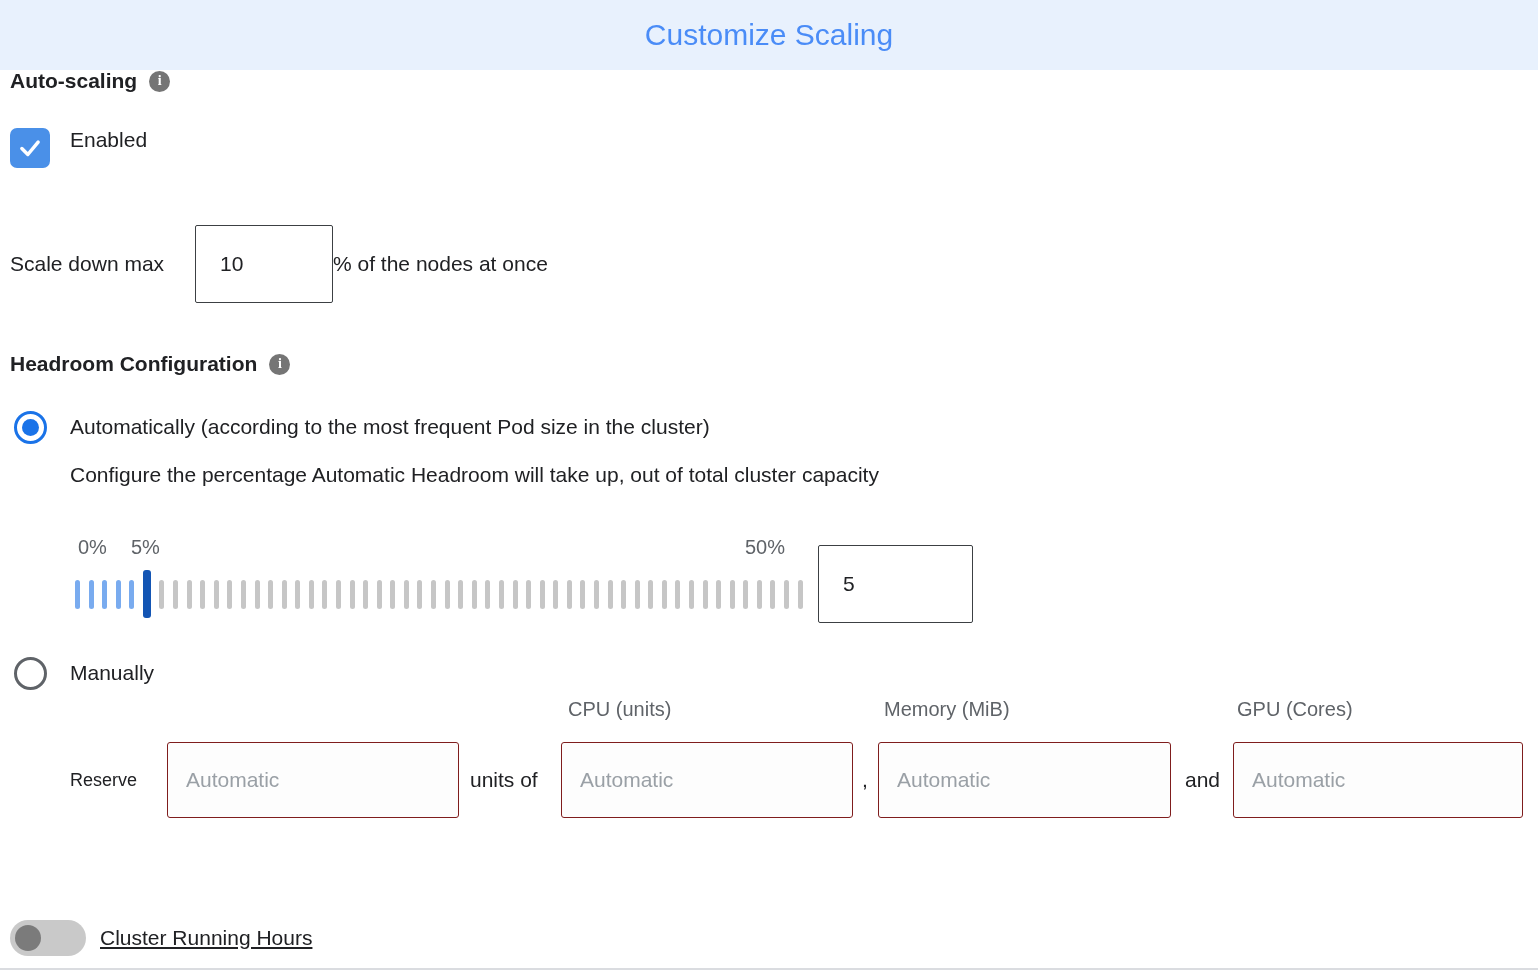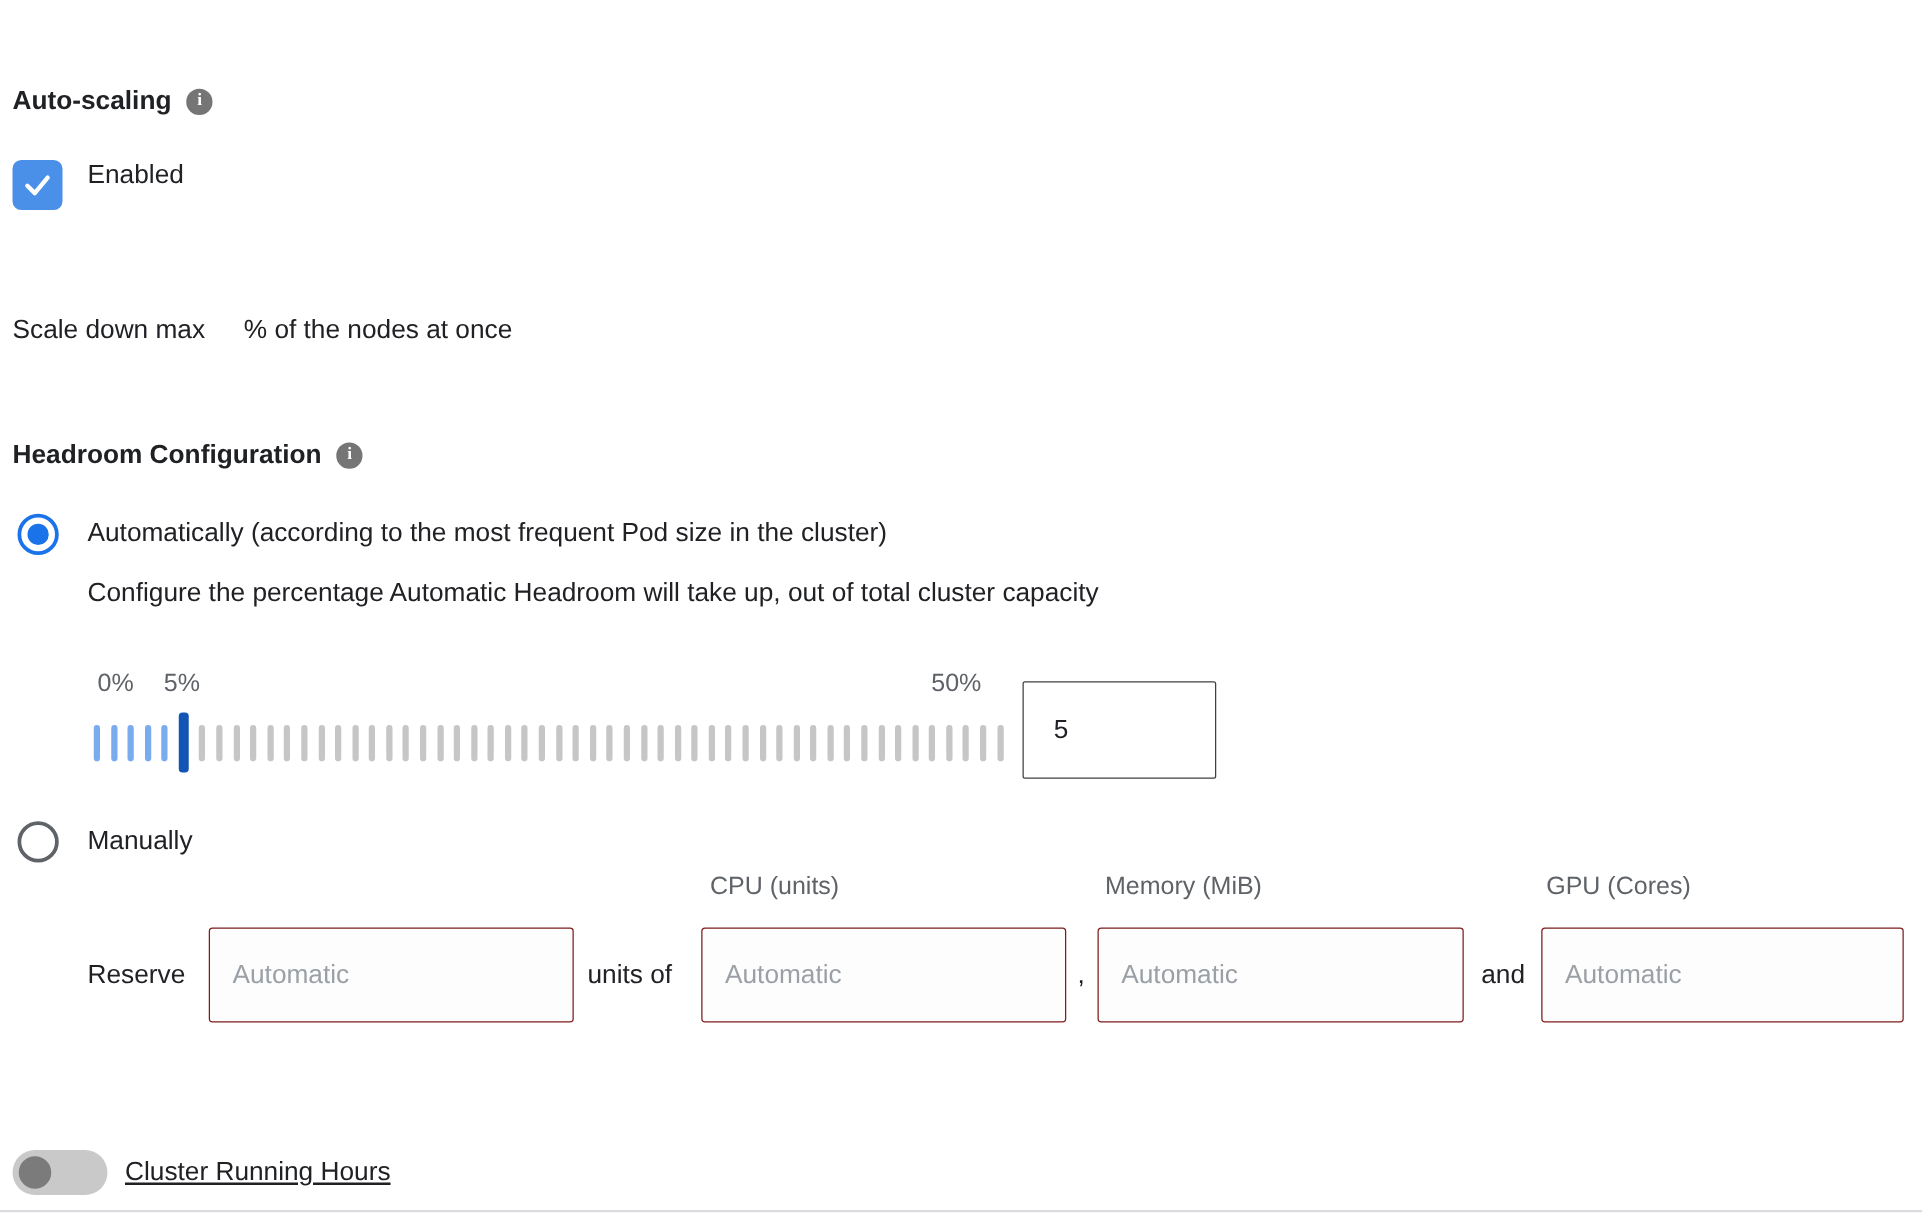--- a/index.html
+++ b/index.html
@@ -104,6 +104,9 @@
 
 <div class="page">
 
+  <div class="header">
+    <div class="title">Customize Scaling</div>
+  </div>
 
   <div class="section-label" style="top:69px;">
     <span>Auto-scaling</span>

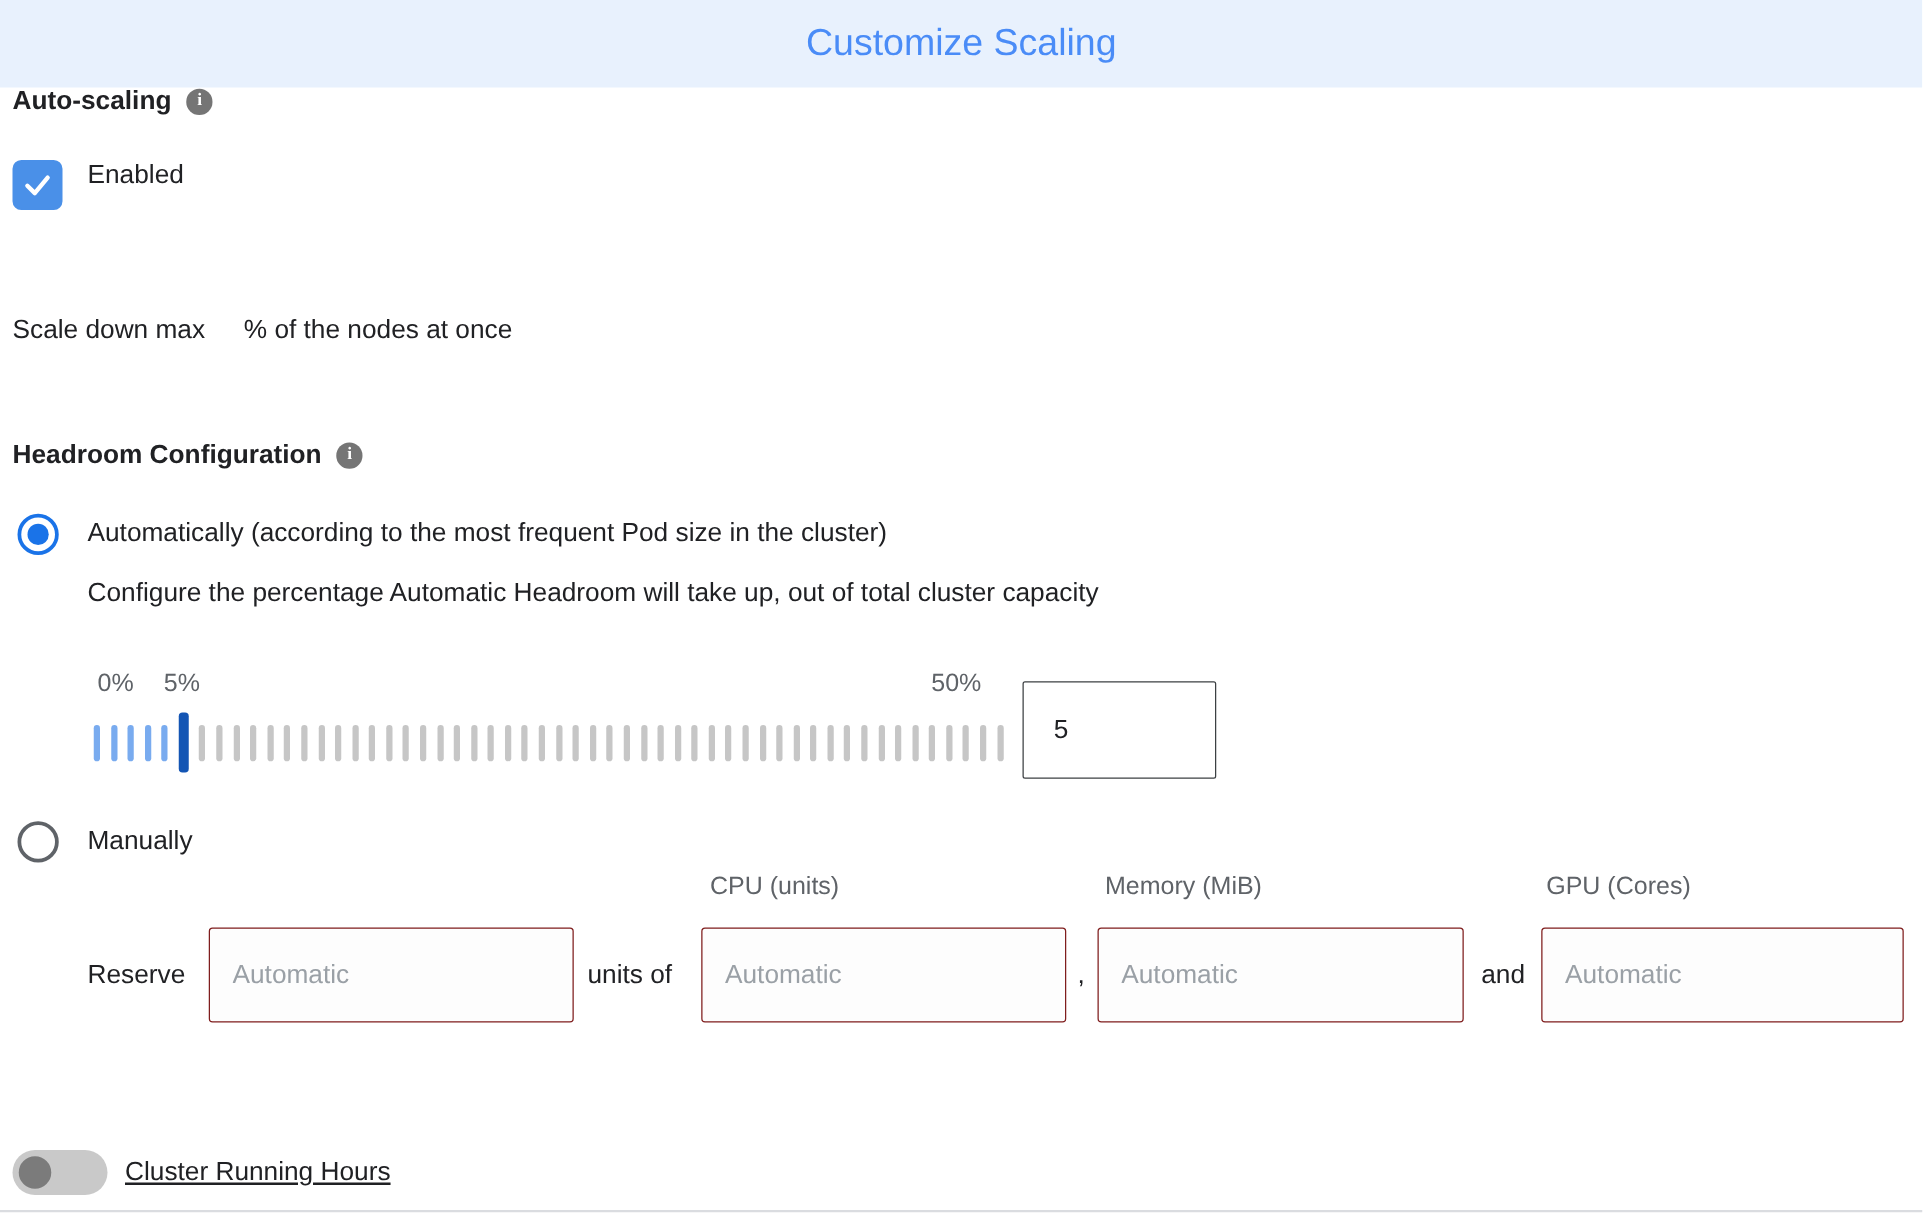--- a/index.html
+++ b/index.html
@@ -124,6 +124,7 @@
 
   <div class="scaledown-row">
     <span class="pre">Scale down max</span>
+    <input class="num-input" type="text" value="10" style="">
     <span class="post">% of the nodes at once</span>
   </div>
 

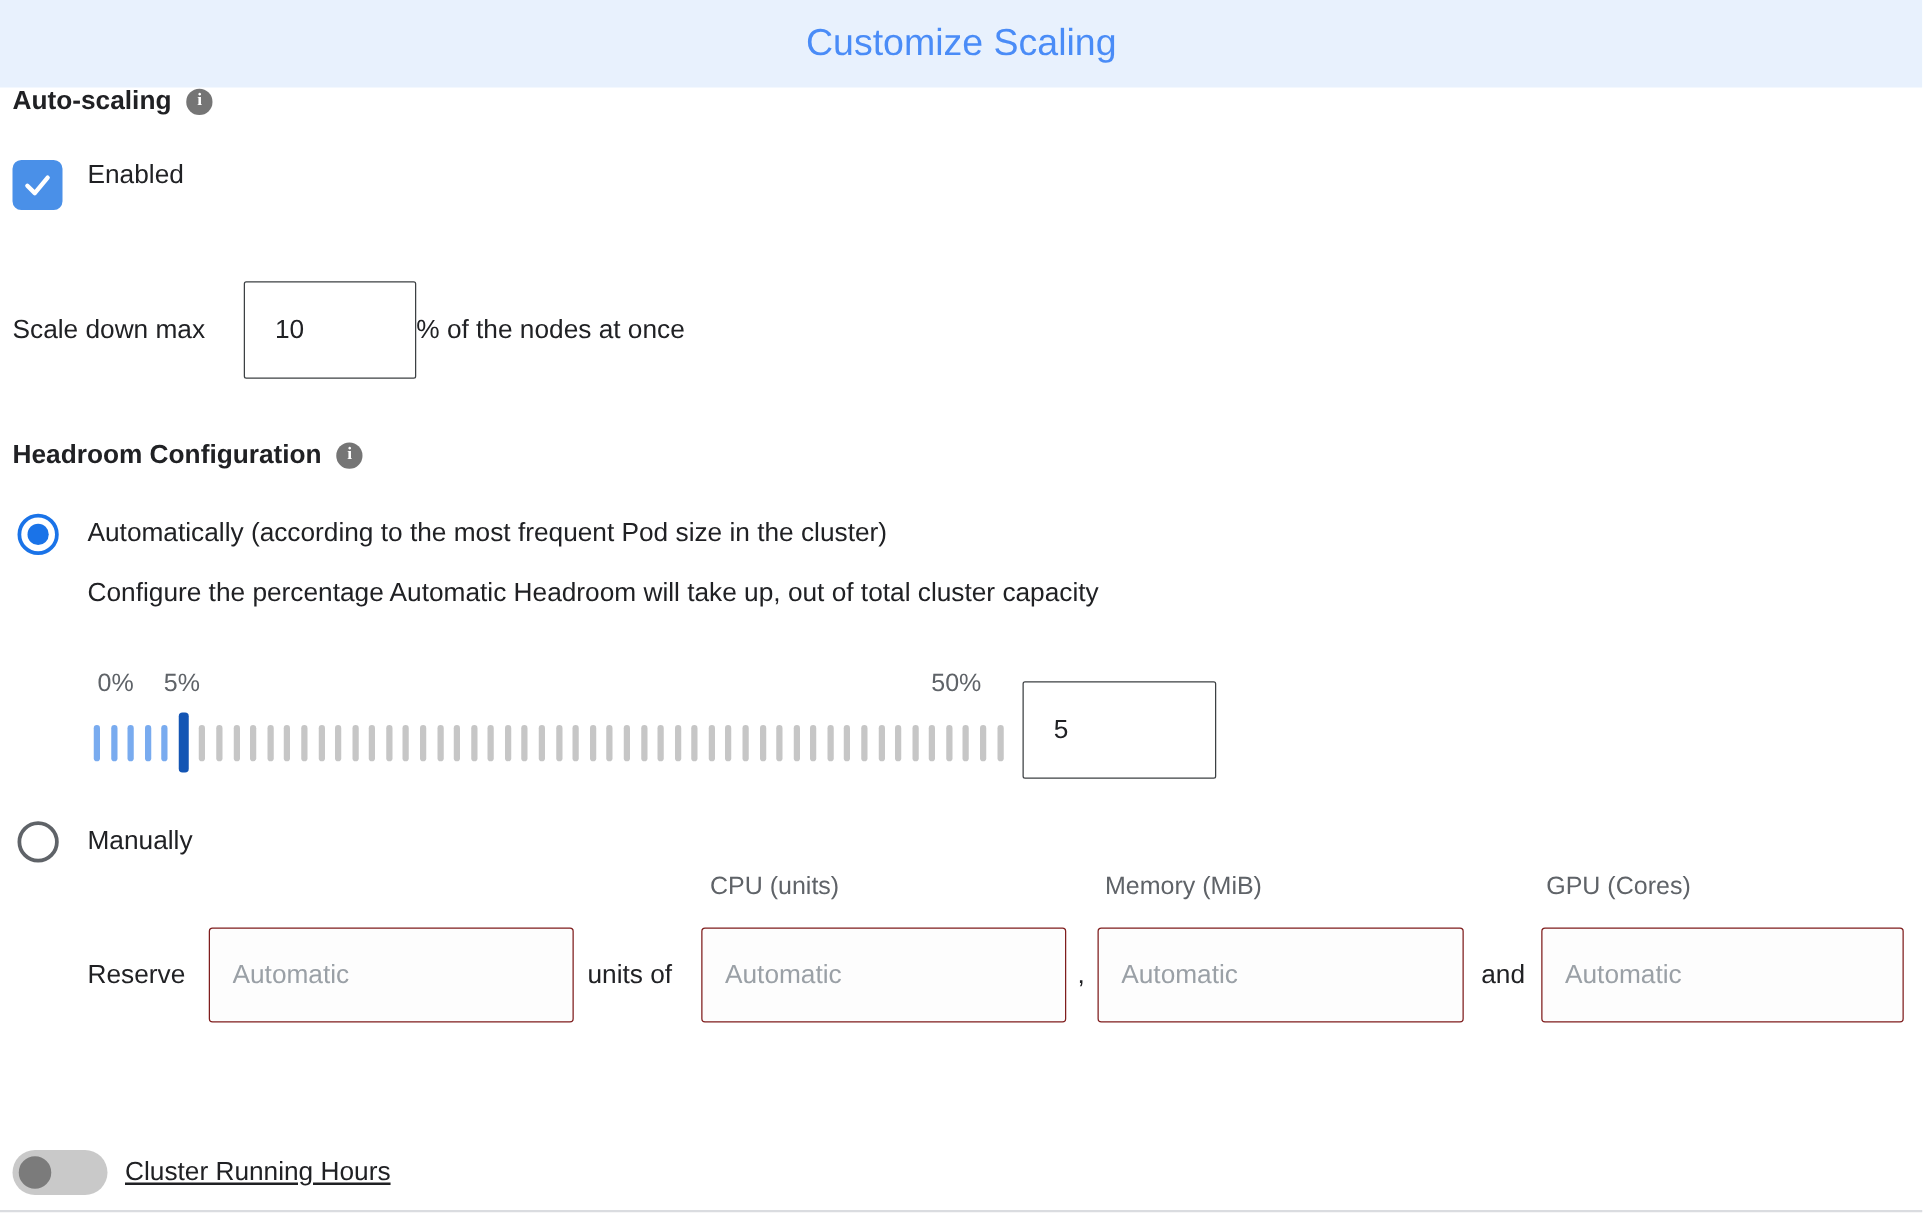--- a/index.html
+++ b/index.html
@@ -77,7 +77,7 @@
 
   
   .col-header { position:absolute; top:698px; font-size:20px; color:#5f6368; }
-  .reserve-row-label { position:absolute; left:70px; top:742px; height:76px; line-height:76px; font-size:21px; }
+  .reserve-row-label { position:absolute; left:70px; top:742px; height:76px; line-height:76px; font-size:18px; }
   .auto-input {
     position:absolute; top:742px; height:76px;
     border:1px solid #7f1d1d; border-radius:3px; background:#fdfdfd;

